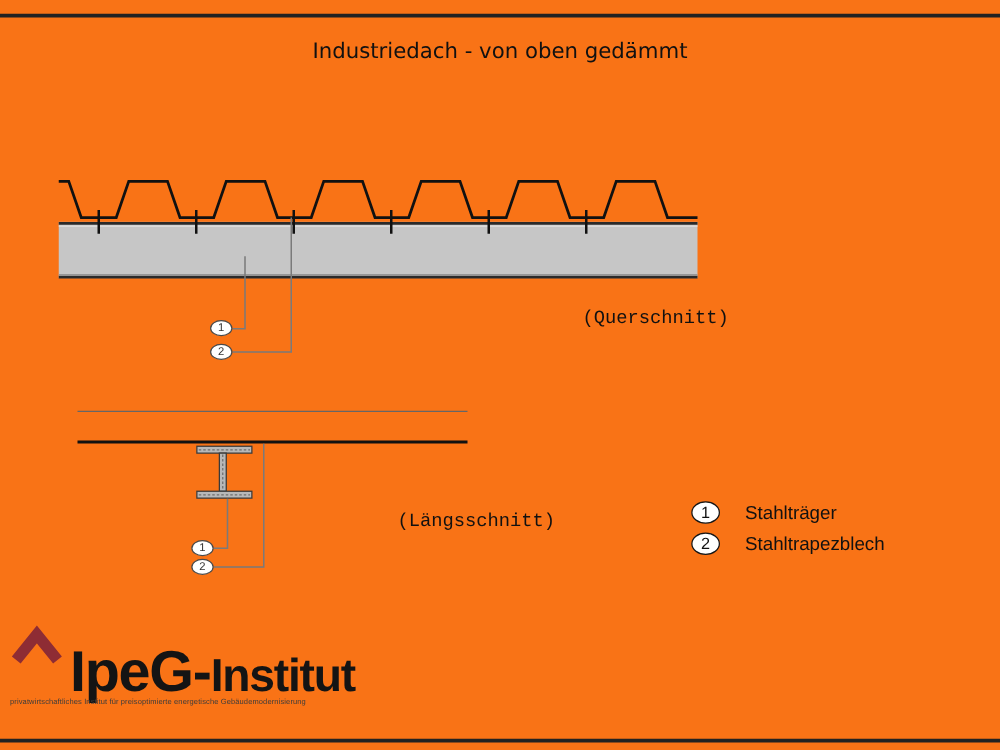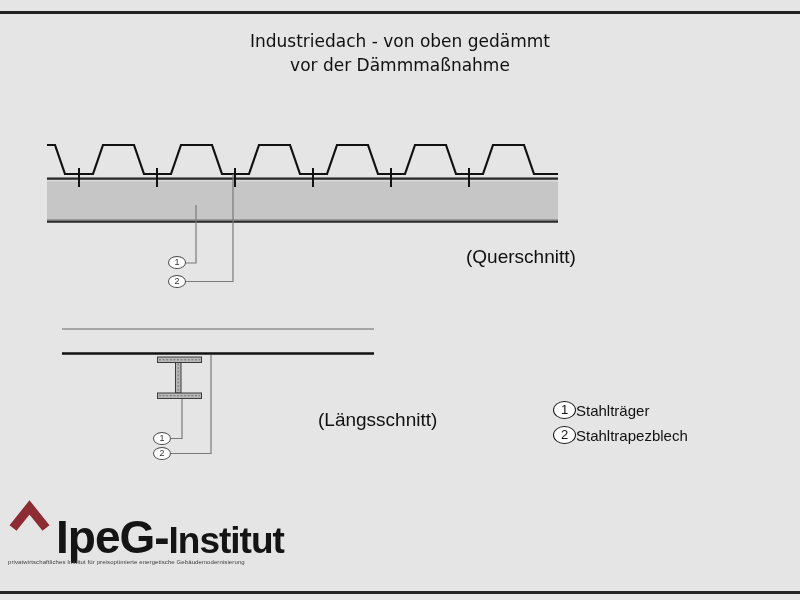--- a/index.html
+++ b/index.html
@@ -3,7 +3,7 @@
 <meta charset="utf-8">
 <style>
   html,body{margin:0;padding:0;background:#fff;}
-  .page{position:relative;width:800px;height:600px;background:#e5e5e5;overflow:hidden;
+  .page{position:relative;width:800px;height:600px;background:#f97316;overflow:hidden;
         font-family:"Liberation Sans",sans-serif;color:#1a1a1a;}
   .rule{position:absolute;left:0;width:800px;height:3px;background:#222;}
   .rule-top{top:11px;}

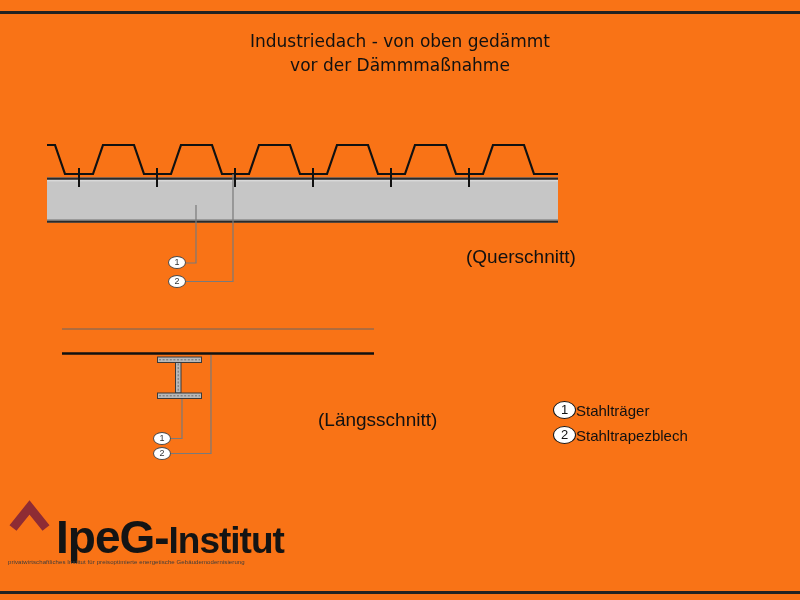--- a/index.html
+++ b/index.html
@@ -42,7 +42,6 @@
 
   <div class="title">
     <div>Industriedach - von oben gedämmt</div>
-    <div>vor der Dämmmaßnahme</div>
   </div>
 
   <svg class="svgwrap" viewBox="0 0 800 600">

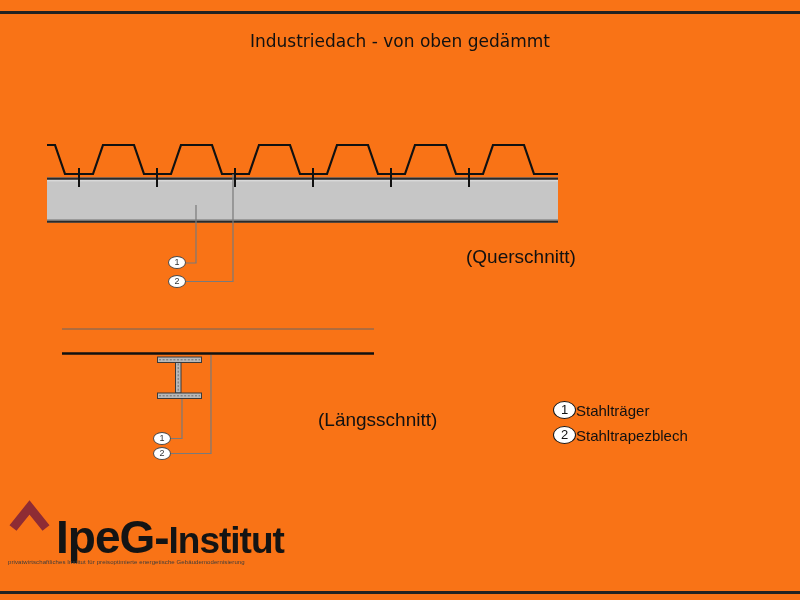--- a/index.html
+++ b/index.html
@@ -11,7 +11,7 @@
   .title{position:absolute;top:29px;left:0;width:800px;text-align:center;
          font-family:"DejaVu Sans",sans-serif;font-size:17px;line-height:24px;color:#111;}
   .svgwrap{position:absolute;left:0;top:0;width:800px;height:600px;}
-  .seclabel{position:absolute;font-size:19px;color:#111;font-family:Liberation Sans, sans-serif;}
+  .seclabel{position:absolute;font-size:15px;color:#111;font-family:Liberation Mono, monospace;}
   .lbl-quer{left:466px;top:246px;}
   .lbl-laengs{left:318px;top:409px;}
   .callout{position:absolute;box-sizing:border-box;width:18px;height:13px;border:1px solid #4a4a4a;

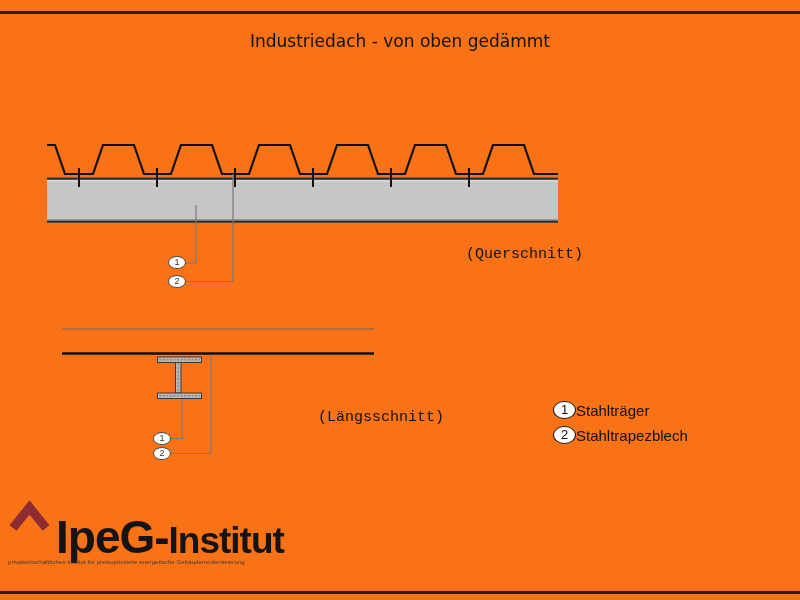--- a/index.html
+++ b/index.html
@@ -25,7 +25,7 @@
   .legend-row{display:flex;align-items:center;height:18px;margin-bottom:7px;}
   .legend-circle{box-sizing:border-box;width:23px;height:18px;border:1.6px solid #161616;border-radius:50%;
                  background:#fff;font-size:13px;line-height:15px;text-align:center;color:#111;flex:0 0 auto;}
-  .legend-label{margin-left:0;font-size:15px;color:#111;white-space:nowrap;}
+  .legend-label{margin-left:20px;font-size:15px;color:#111;white-space:nowrap;}
   .brand{position:absolute;left:11px;top:514px;display:flex;align-items:baseline;
          font-weight:bold;color:#141414;letter-spacing:-1px;line-height:1;margin-left:45px;}
   .brand-main{font-size:46px;}

